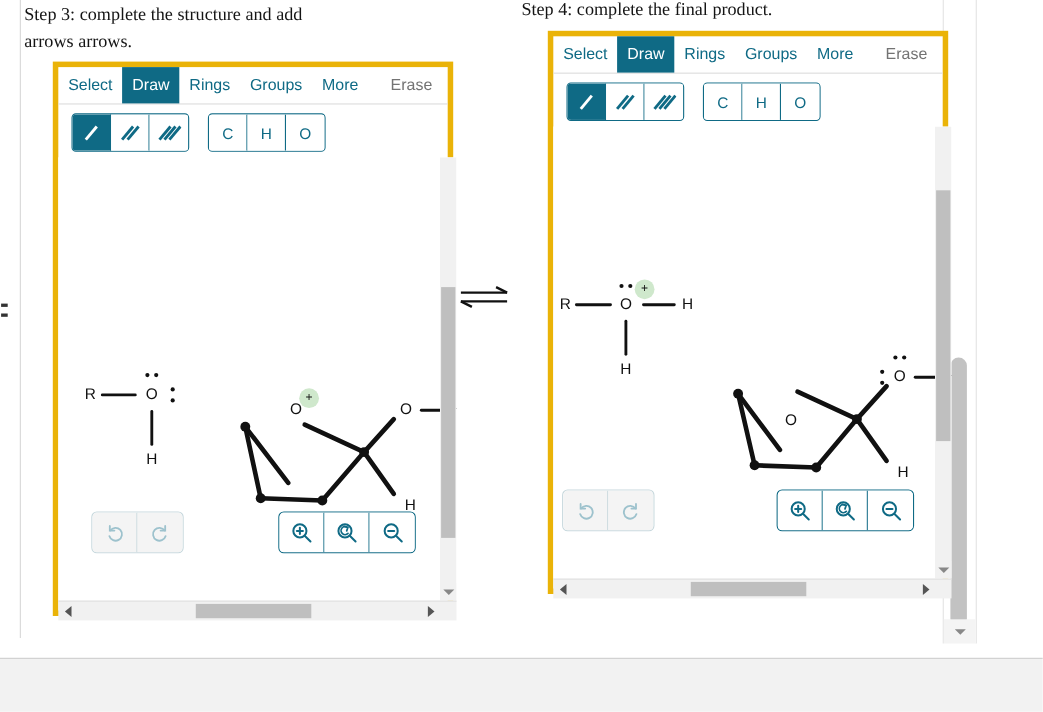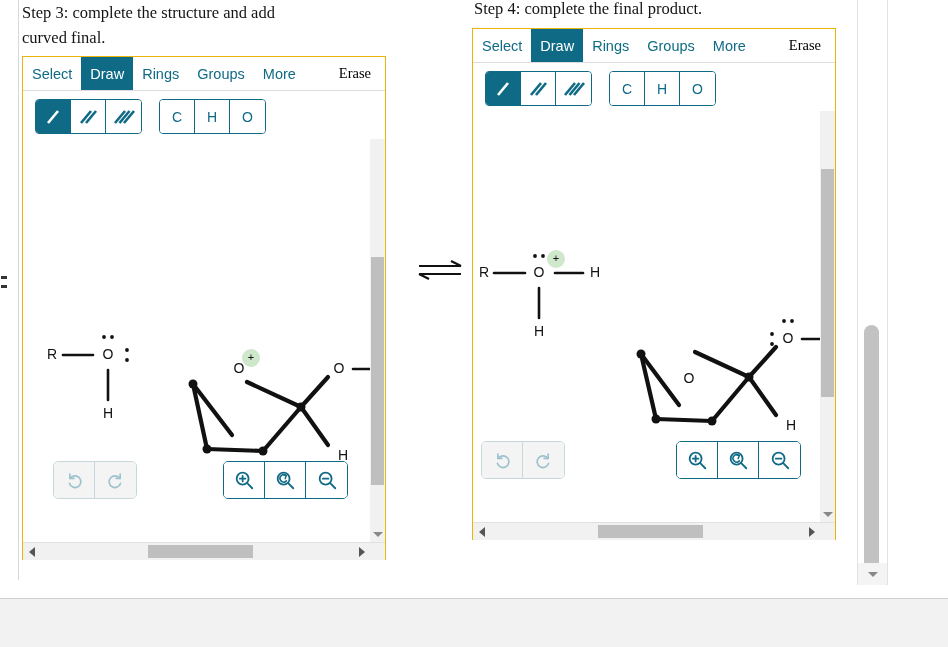--- a/index.html
+++ b/index.html
@@ -140,7 +140,7 @@
 
   <div class="panel" style="left:20px; top:0px; width:366px;">
     <div class="prompt" style="position:absolute; left:2px; top:0px; width:360px;">Step 3: complete the structure and add
-curved final.</div>
+arrows arrows.</div>
 
     <div class="editor" style="left:2px; top:56px; width:364px; height:504px;">
 

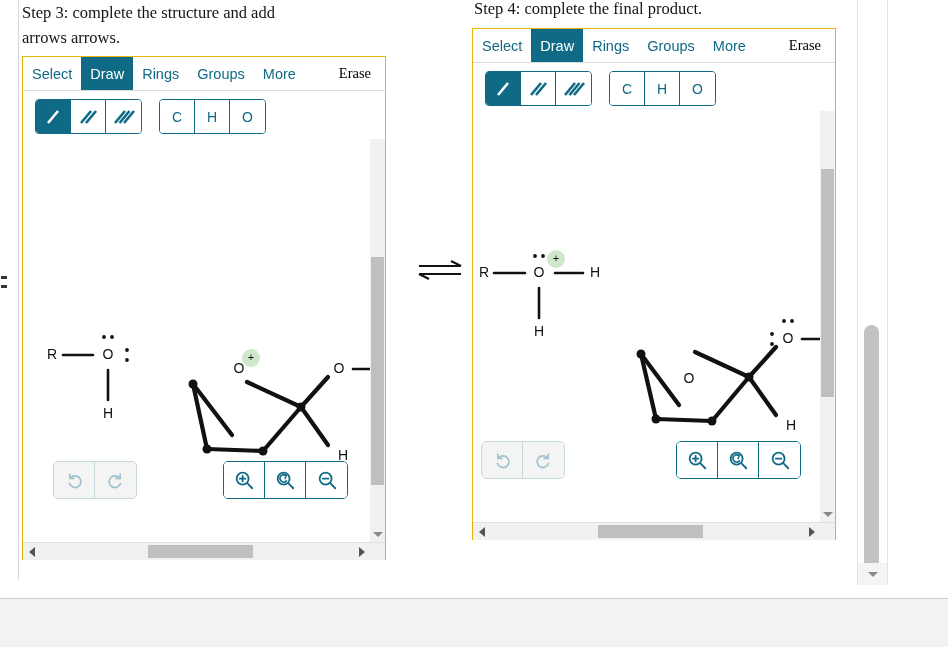--- a/index.html
+++ b/index.html
@@ -46,8 +46,9 @@
     line-height: 25px; white-space: pre-line;
   }
   .editor {
-    position: absolute; border: 1px solid #eab308; background: #fff;
+    position: absolute; border: 5px solid #eab308; background: #fff;
     box-sizing: border-box;
+    margin-left: 26px;
   }
 
   

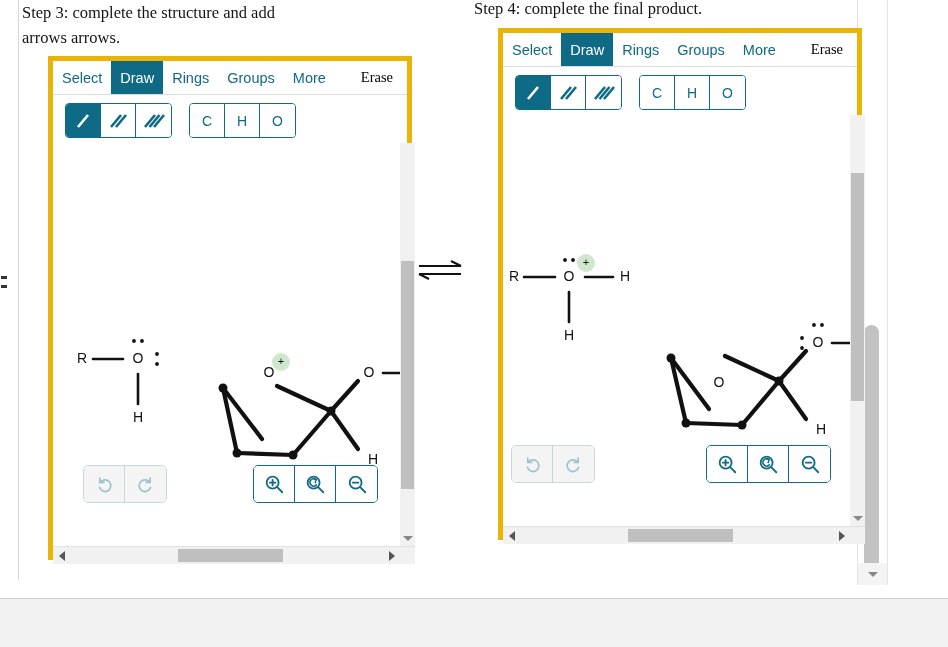--- a/index.html
+++ b/index.html
@@ -62,7 +62,7 @@
   }
   .tb-item.active { background: #0f6a85; color: #ffffff; font-weight: normal; }
   .tb-spacer { flex: 1 1 auto; }
-  .tb-erase { color: #000000; font-size: 14.5px; display:flex; align-items:center; padding: 0 14px 0 9px; cursor:pointer;font-family:Liberation Serif, serif; }
+  .tb-erase { color: #737373; font-size: 14.5px; display:flex; align-items:center; padding: 0 14px 0 9px; cursor:pointer; }
 
   
   .tb-tools { display: flex; align-items: center; padding: 8px 0 8px 12px; gap: 17px; }

